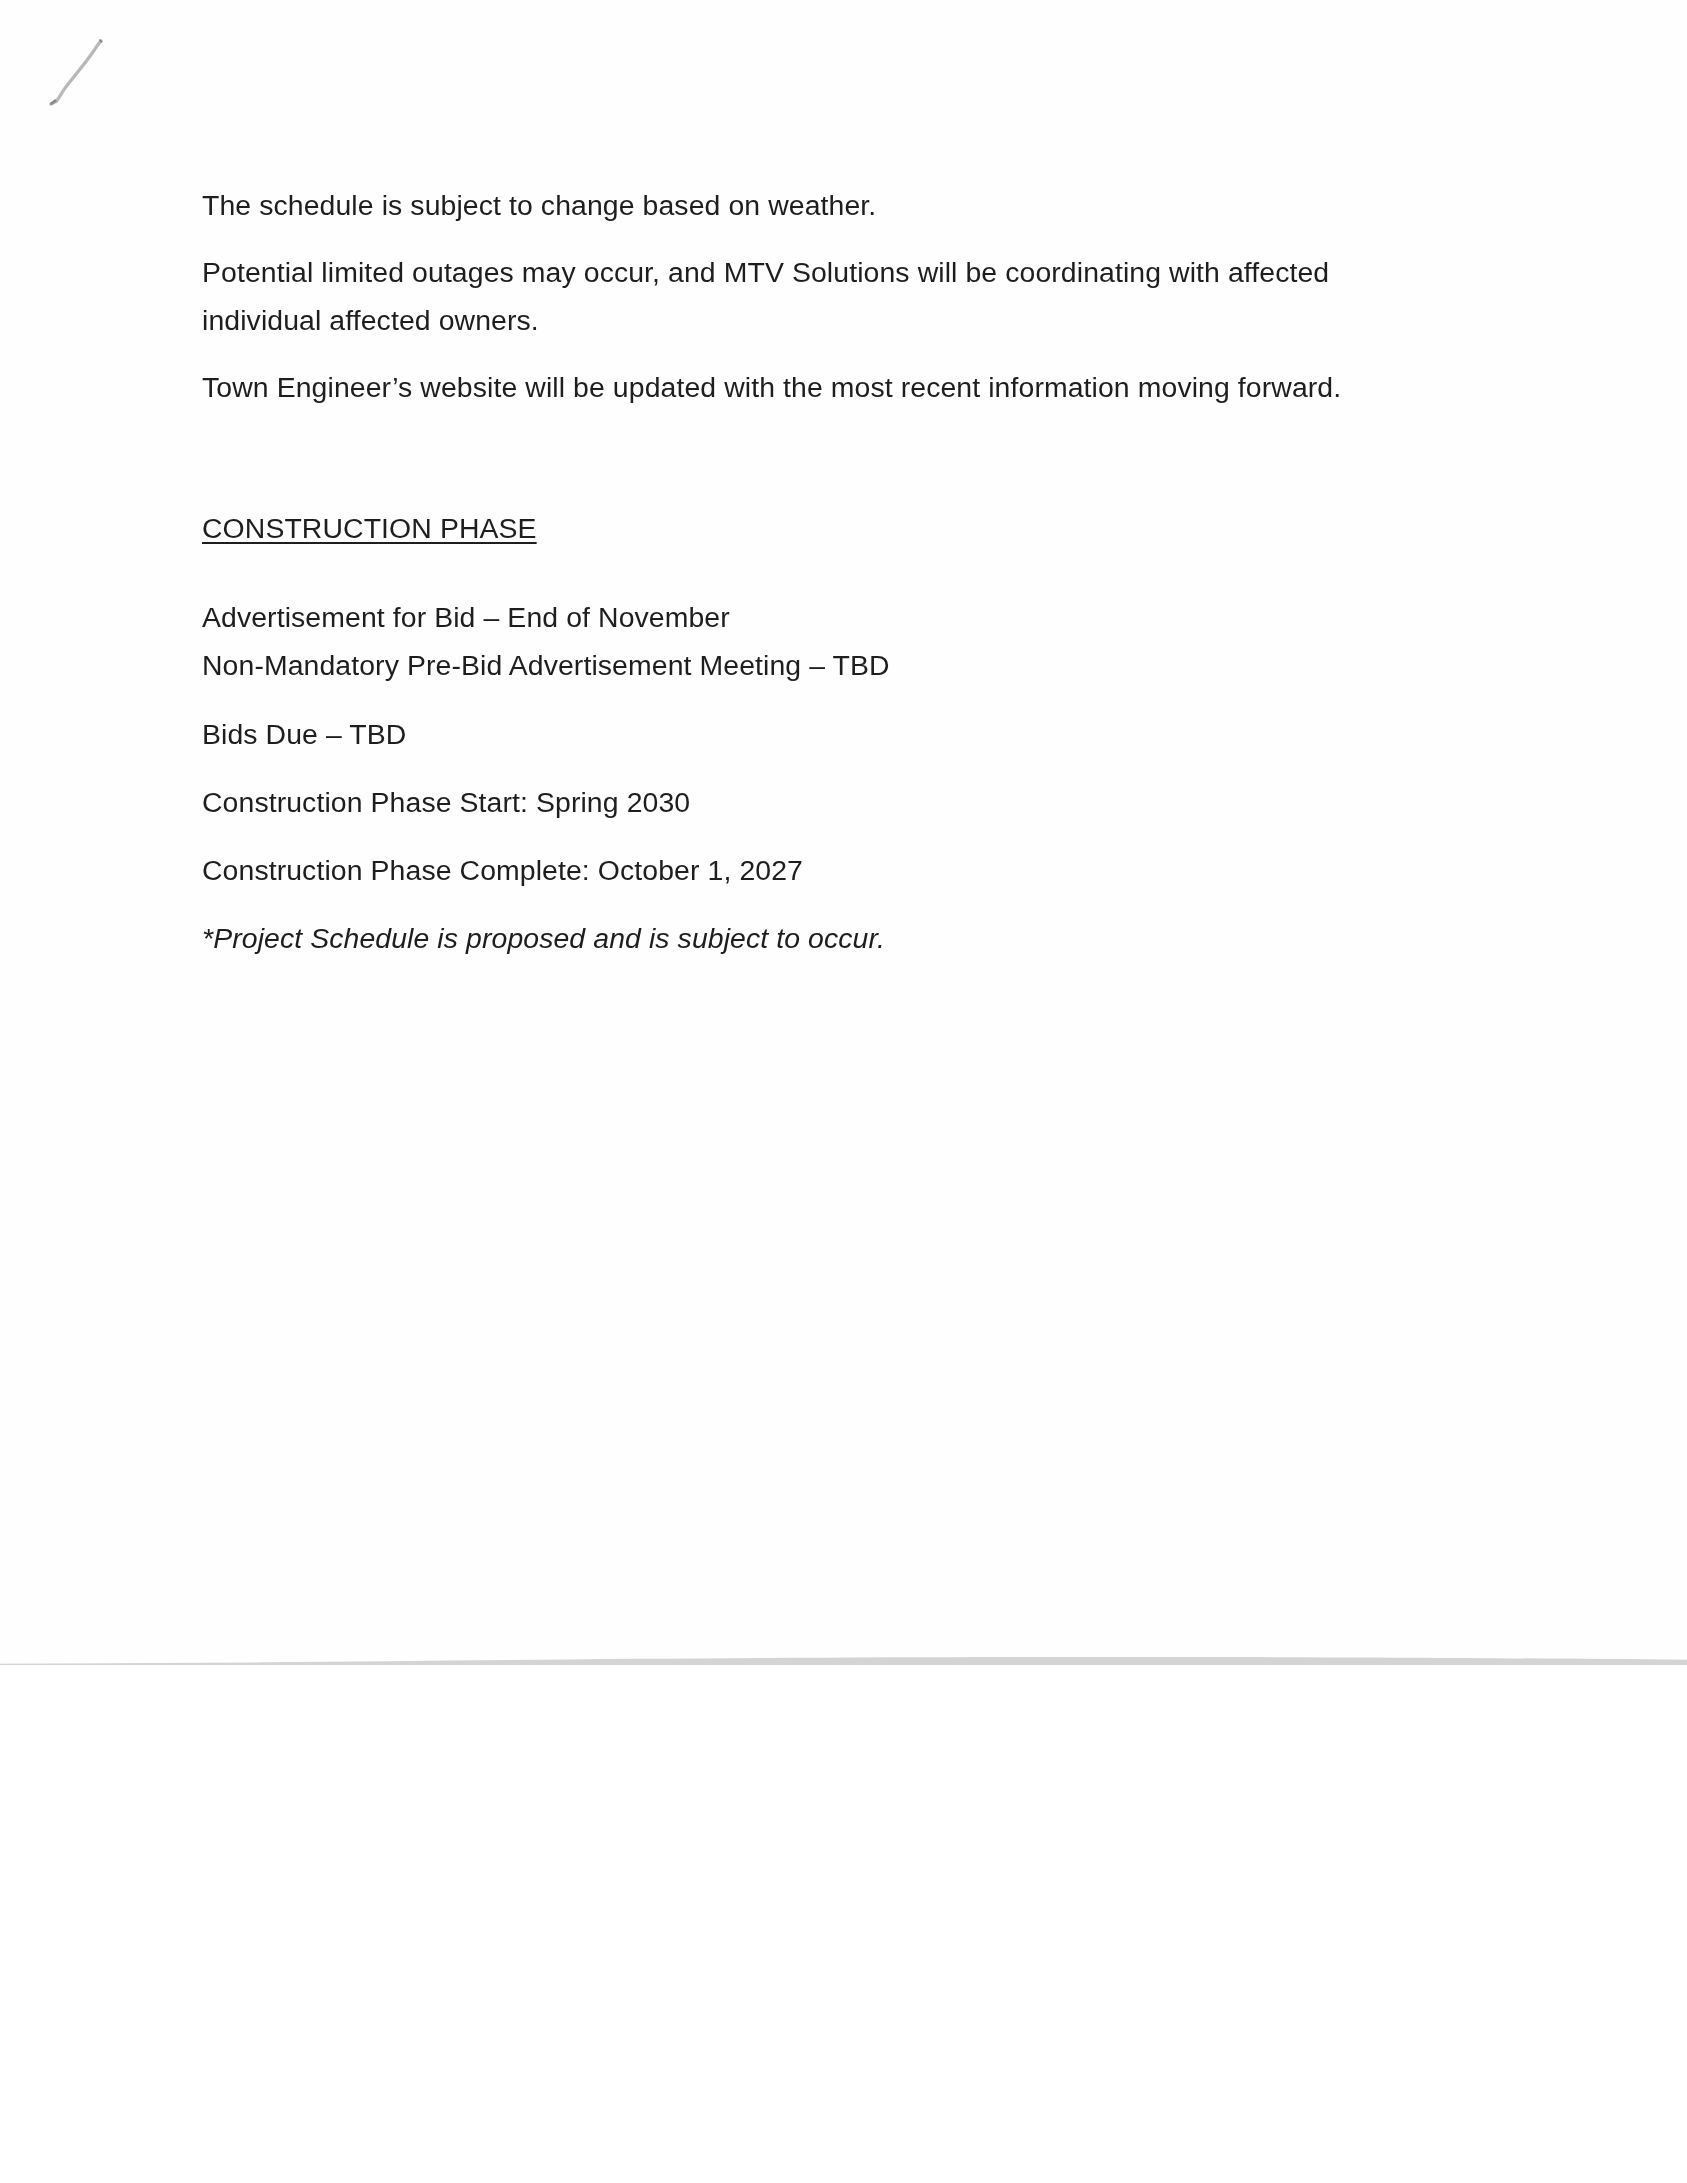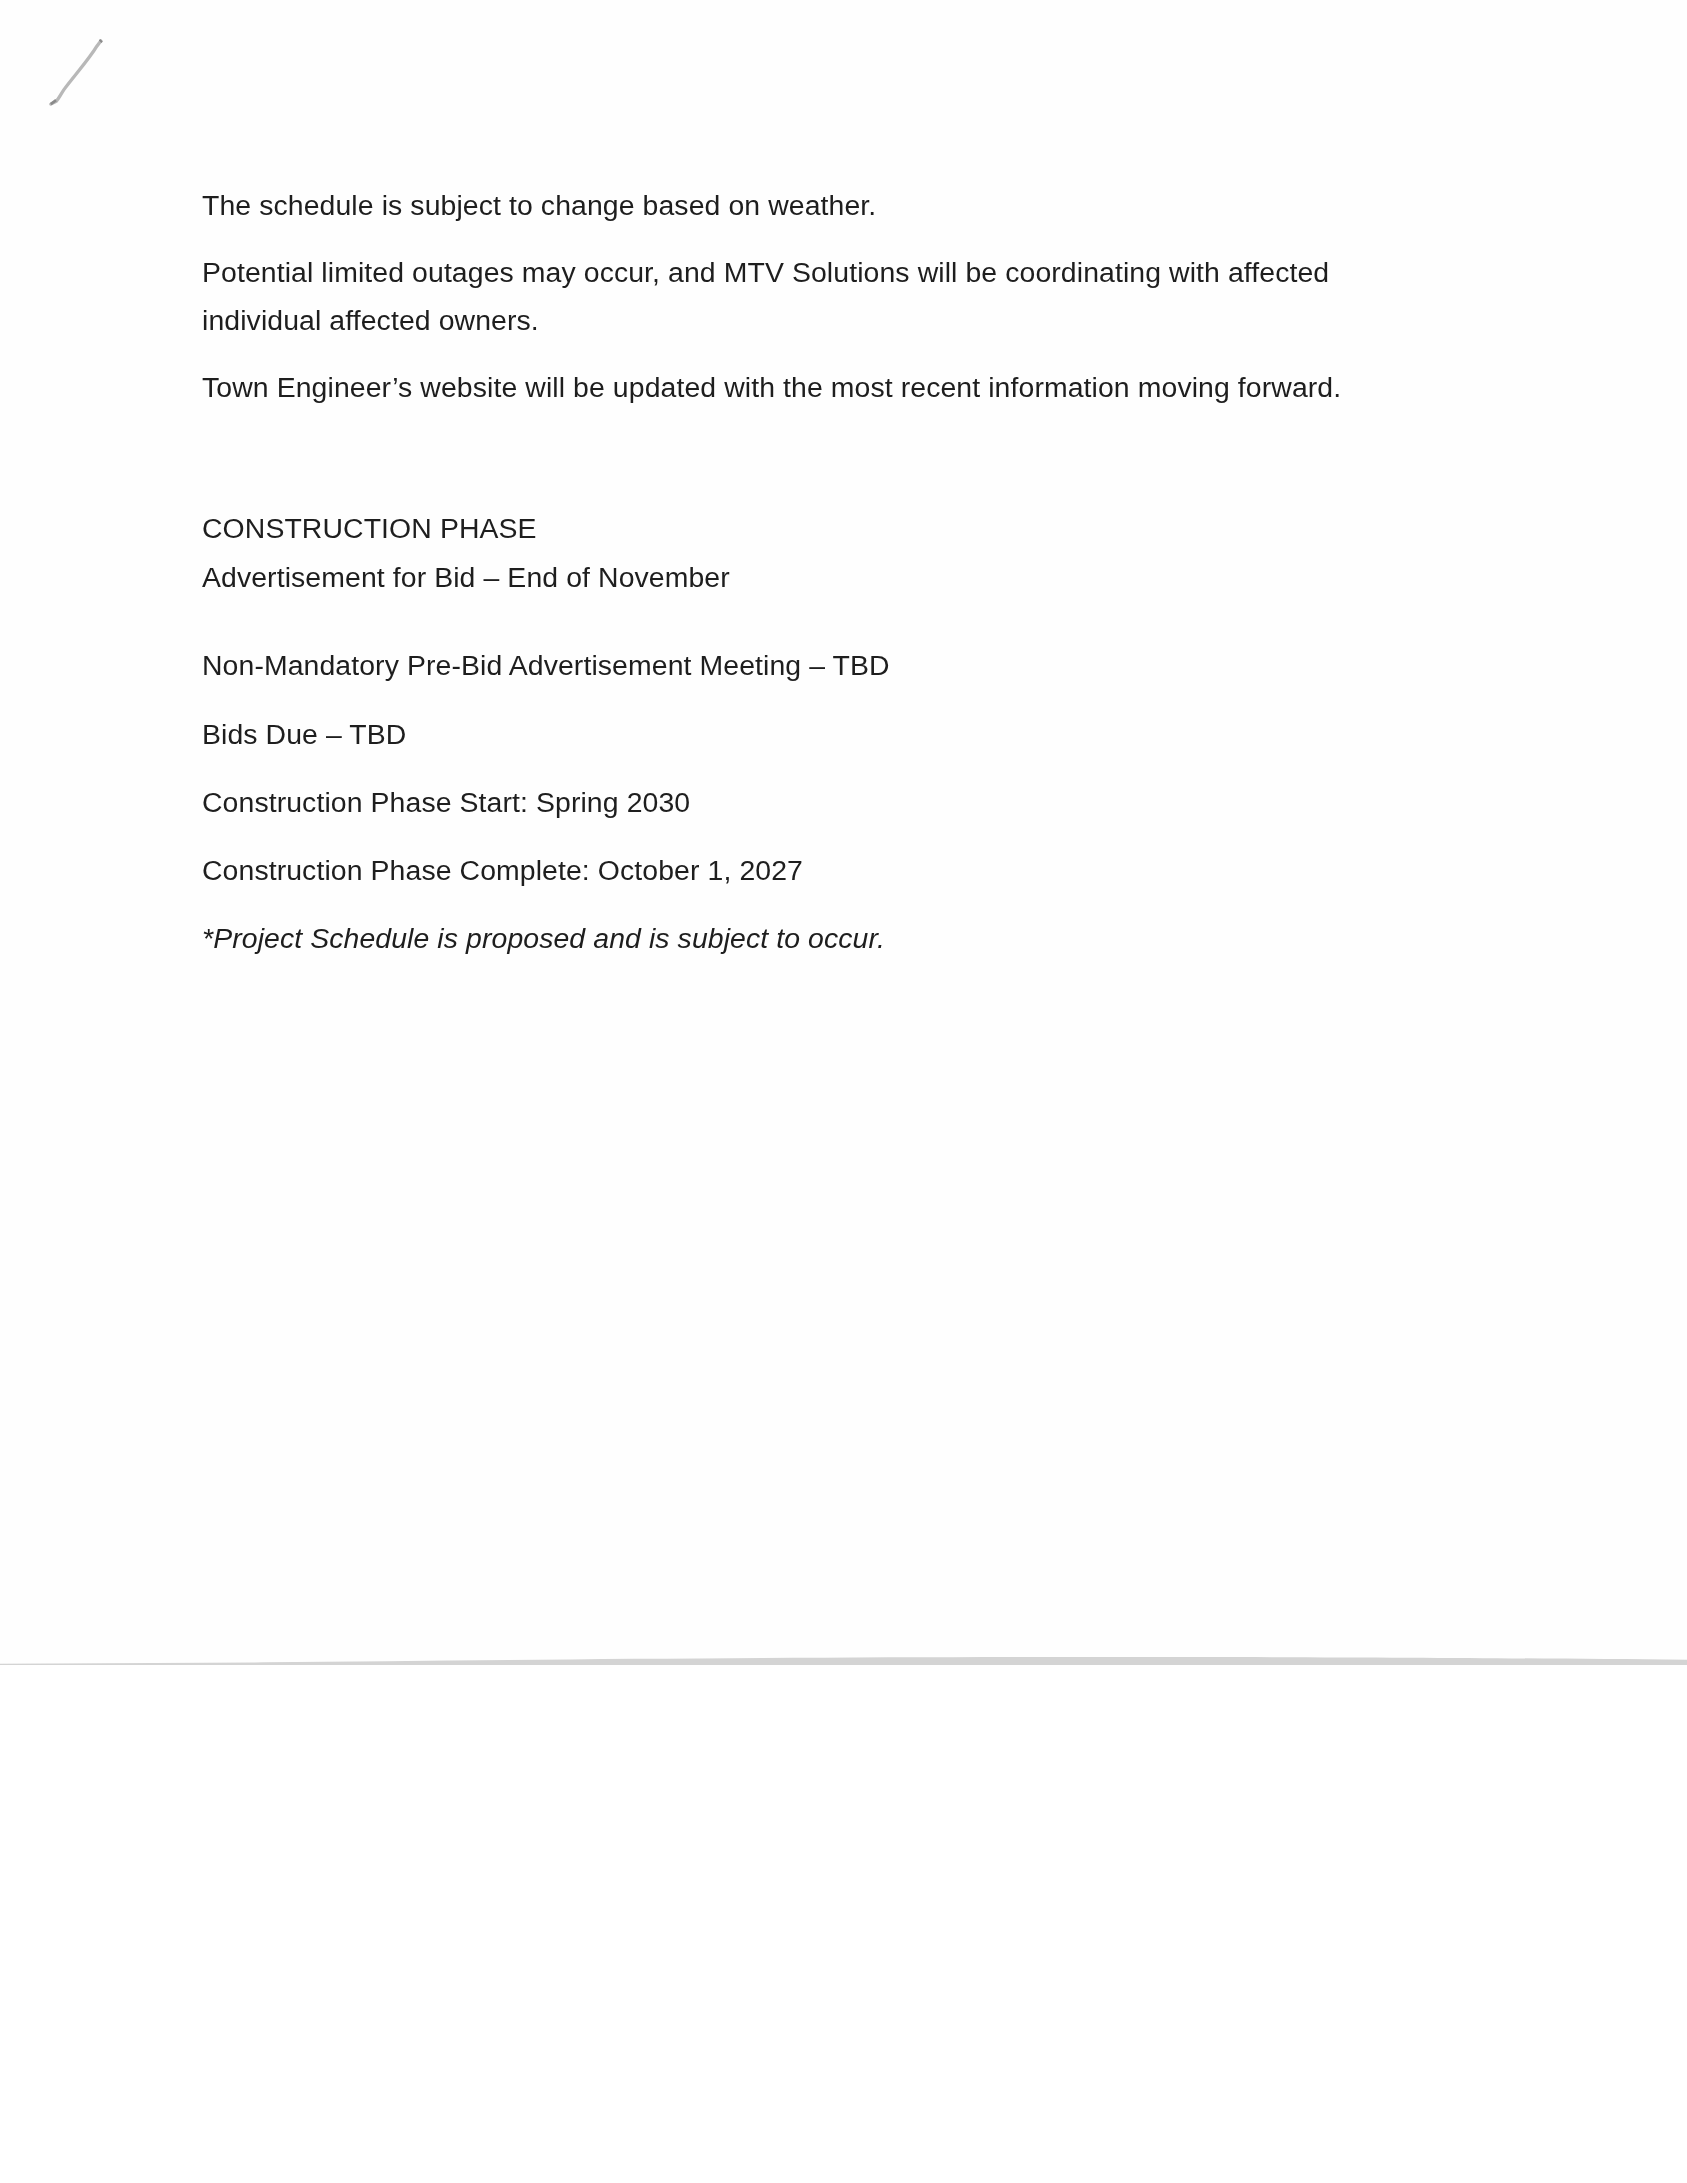--- a/index.html
+++ b/index.html
@@ -37,6 +37,7 @@
       letter-spacing: 0.1px;
     }
     .heading {
+      text-decoration: underline;
       text-decoration-thickness: 2px;
       text-underline-offset: 4px;
     }

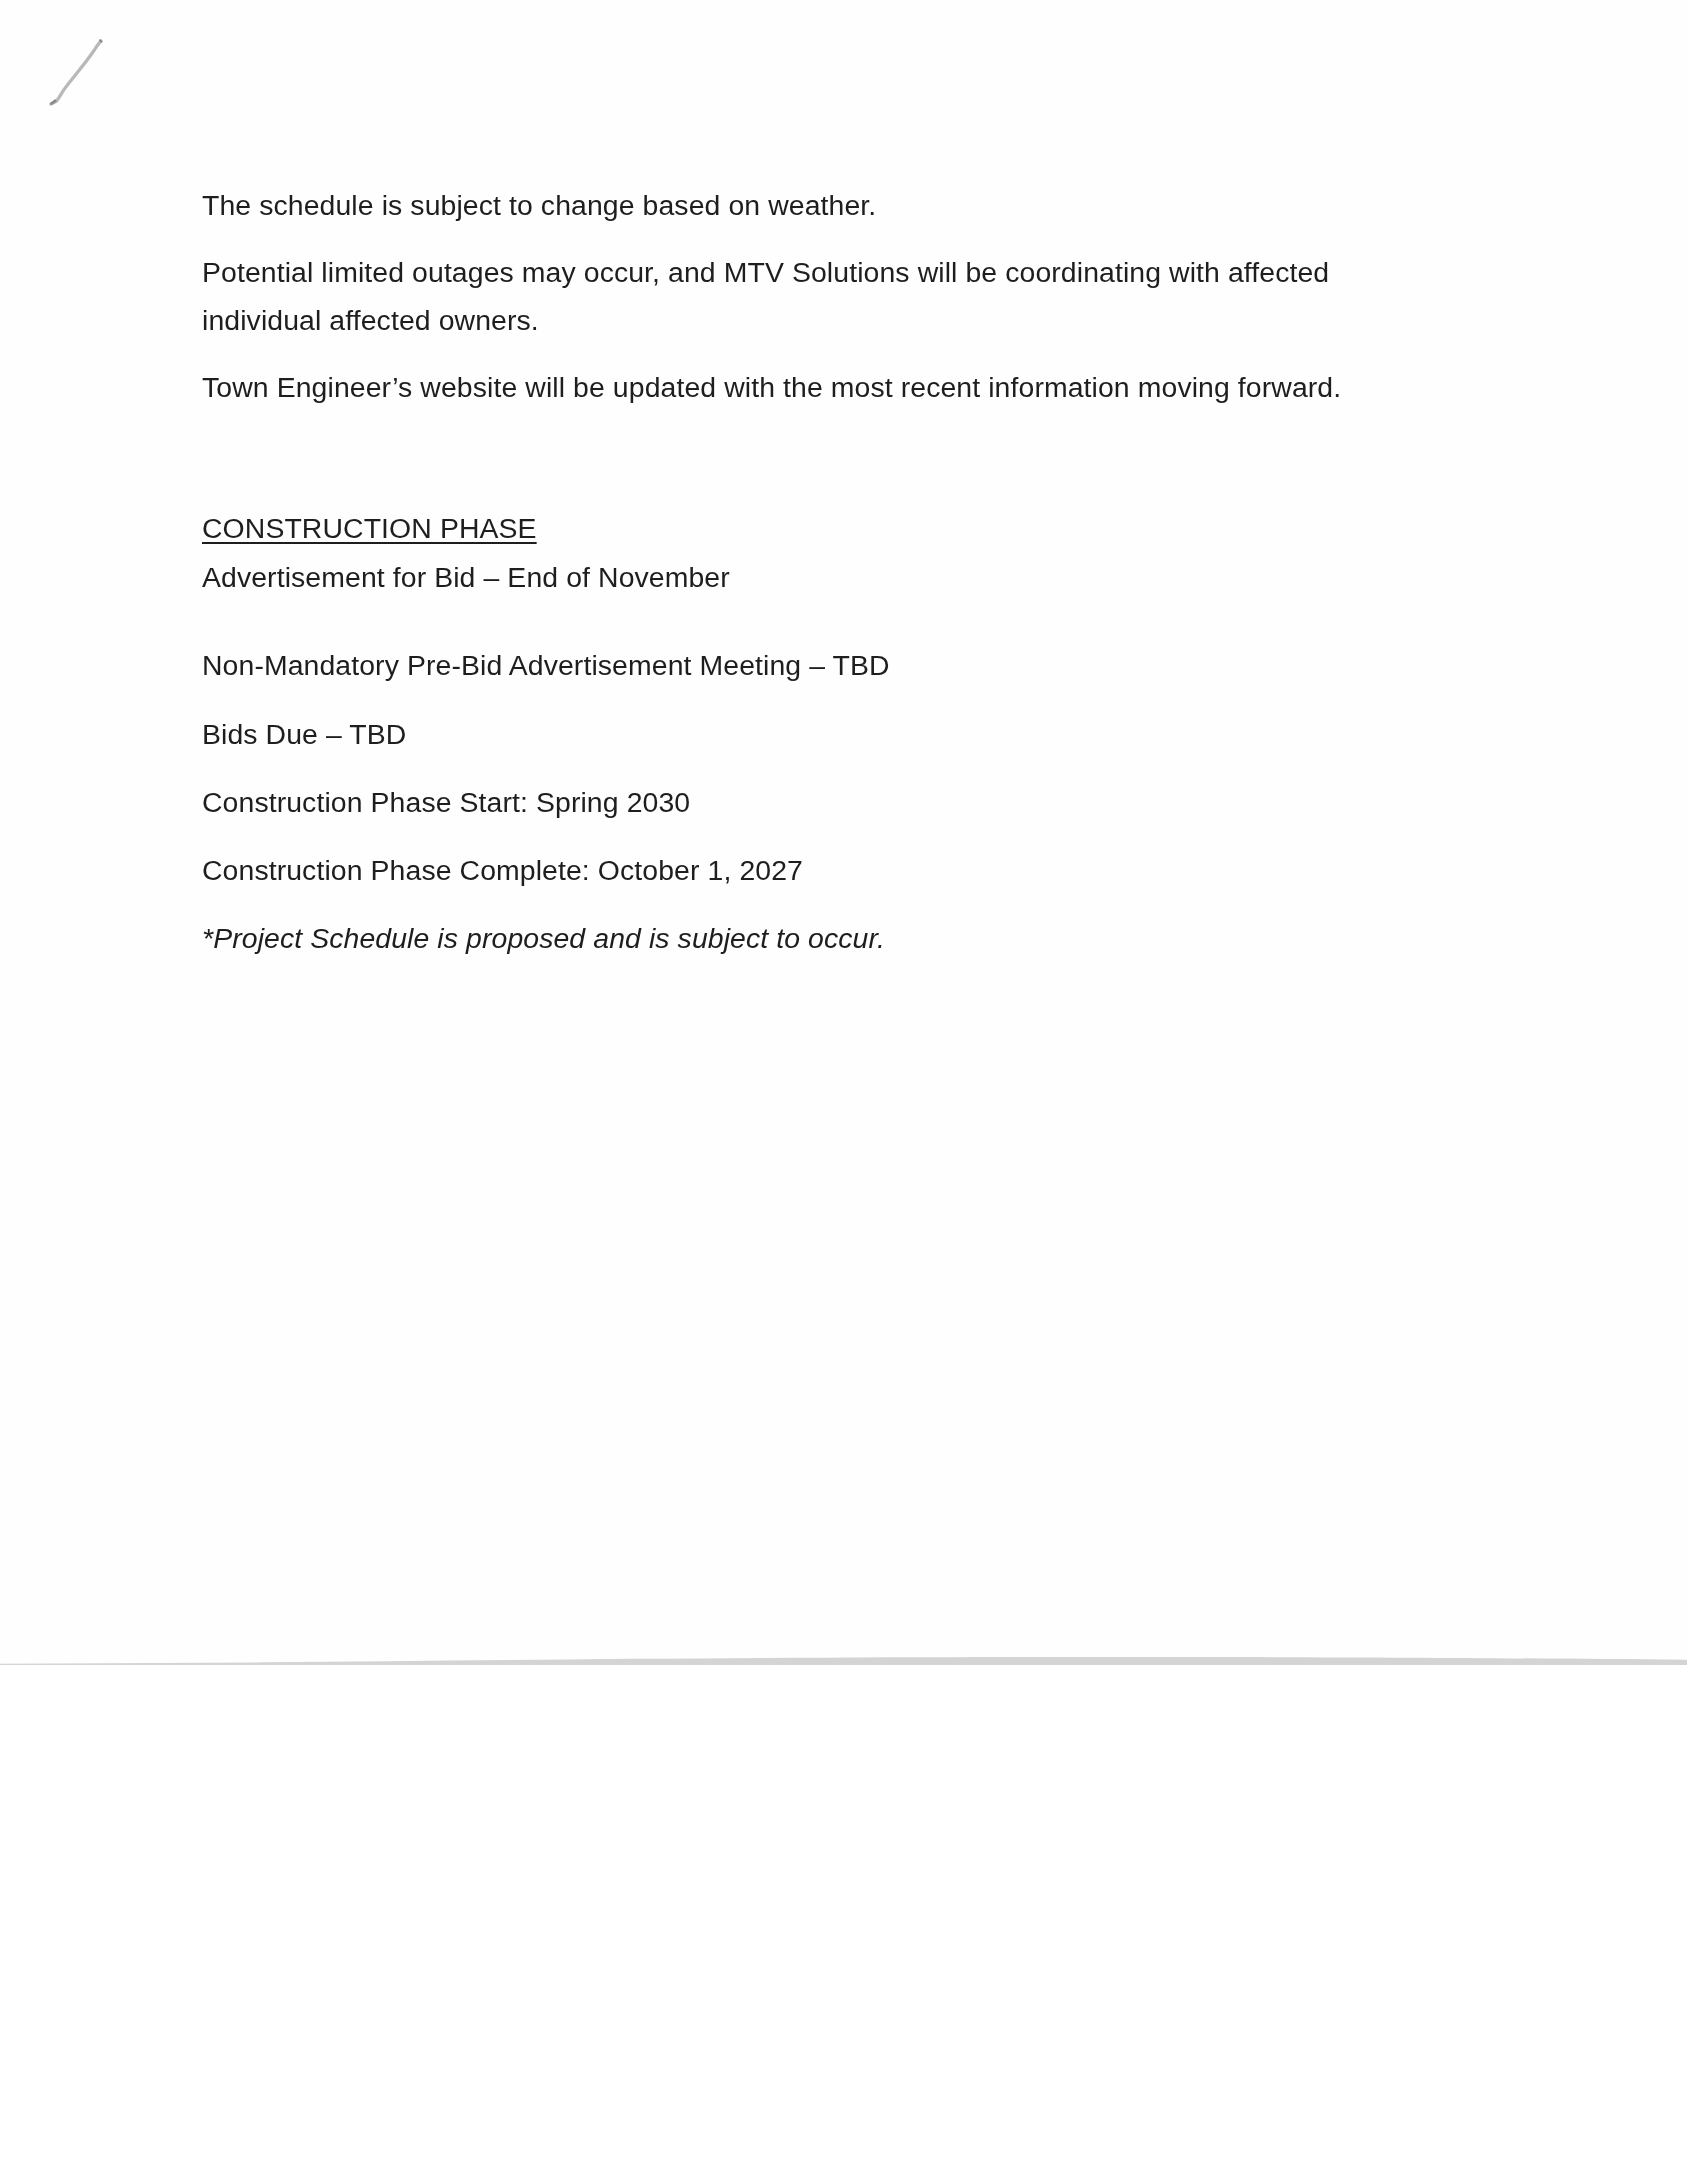--- a/index.html
+++ b/index.html
@@ -70,7 +70,7 @@
 
   <div class="line heading" style="top:511px;">CONSTRUCTION PHASE</div>
 
-  <div class="line" style="top:560px;">Advertisement for Bid – End of November</div>
+  <div class="line" style="top:600px;">Advertisement for Bid – End of November</div>
   <div class="line" style="top:648px;">Non-Mandatory Pre-Bid Advertisement Meeting – TBD</div>
   <div class="line" style="top:717px;">Bids Due – TBD</div>
   <div class="line" style="top:785px;">Construction Phase Start: Spring 2030</div>

